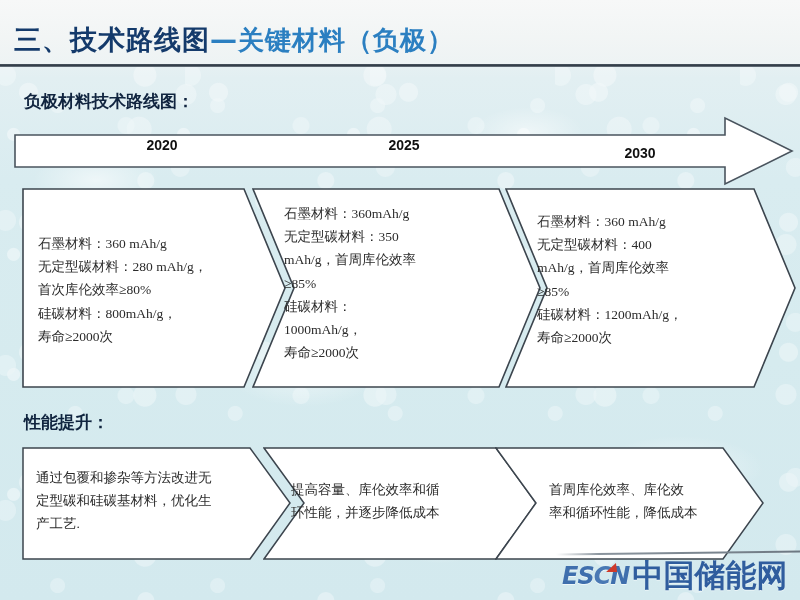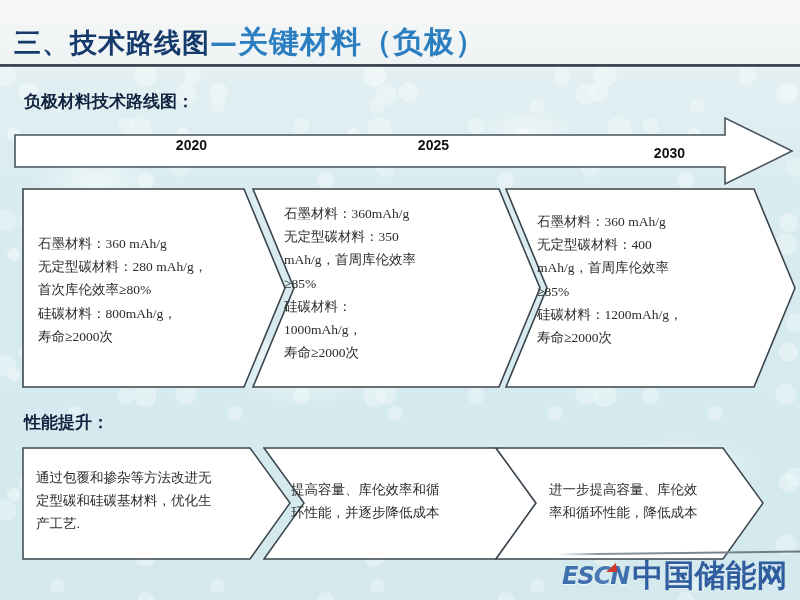--- a/index.html
+++ b/index.html
@@ -51,7 +51,7 @@
   }
   #title .t-main{color:#143a6b;}
   #title .t-dash{color:#2b7fc1;font-weight:bold;}
-  #title .t-sub{color:#2b7fc1;font-weight:bold;font-size:30px;}
+  #title .t-sub{color:#2b7fc1;font-weight:bold;font-size:26px;}
   #title-rule{
     position:absolute;left:0;top:64px;width:800px;height:3px;
     background:linear-gradient(180deg,#4a5560 0%,#2f3a45 60%,#7f8a93 100%);

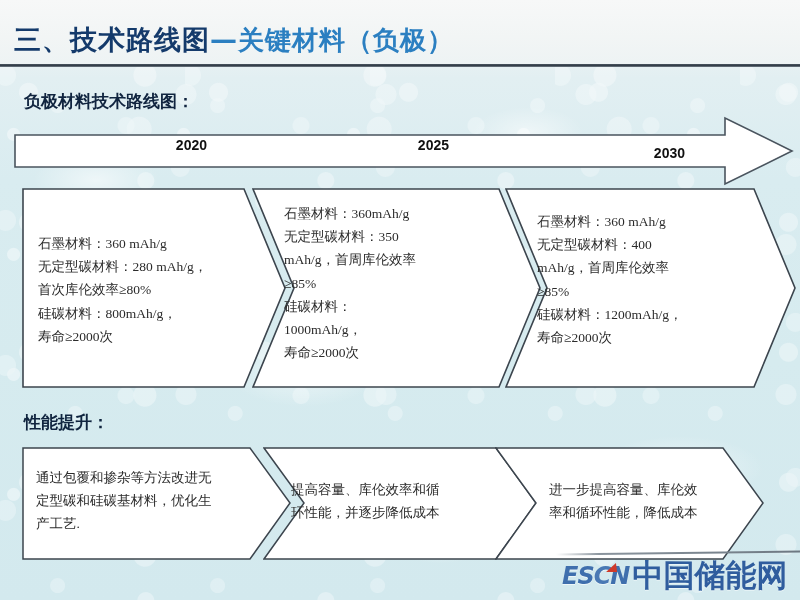--- a/index.html
+++ b/index.html
@@ -69,7 +69,7 @@
   #timeline{position:absolute;left:14px;top:112px;width:780px;height:78px;}
   .tl-year{
     position:absolute;top:25px;font-size:14px;font-weight:bold;color:#101010;
-    font-family:"Liberation Sans","DejaVu Sans",sans-serif;text-align:right;width:90px;
+    font-family:"Liberation Sans","DejaVu Sans",sans-serif;text-align:center;width:90px;
   }
 
   

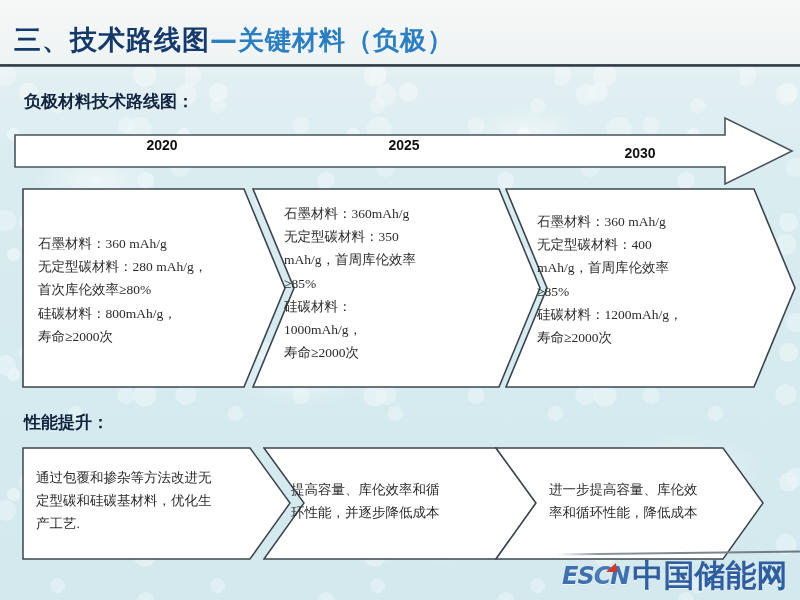--- a/index.html
+++ b/index.html
@@ -192,7 +192,7 @@
     <svg width="270" height="113" viewBox="0 0 270 113">
       <polygon points="1,1 228,1 268,56 228,112 1,112 41,56" fill="#ffffff" stroke="#3c454e" stroke-width="1.5" stroke-linejoin="miter"></polygon>
     </svg>
-    <div class="chev-text" style="left:54px;top:31px;width:200px;">进一步提高容量、库伦效
+    <div class="chev-text" style="left:54px;top:31px;width:200px;">首周库伦效率、库伦效
 率和循环性能，降低成本</div>
   </div>
 

